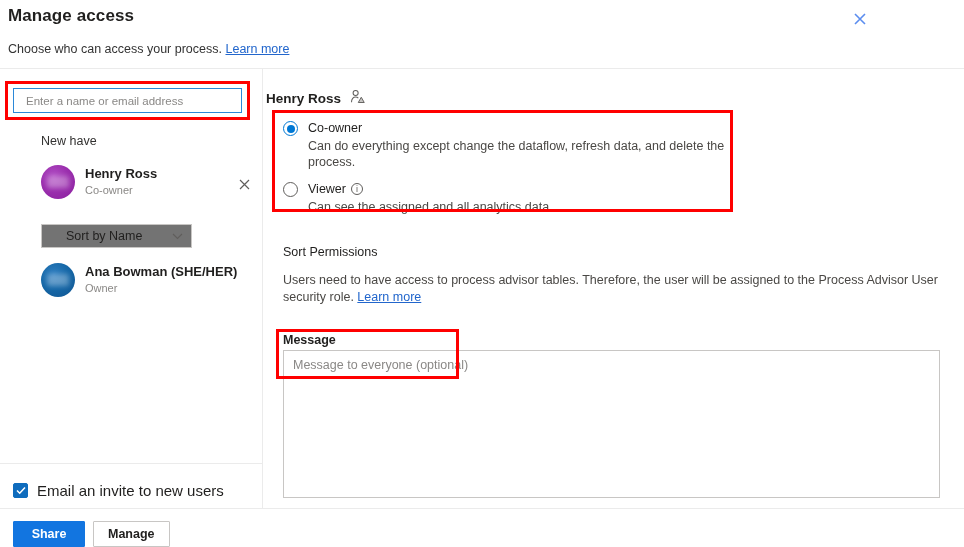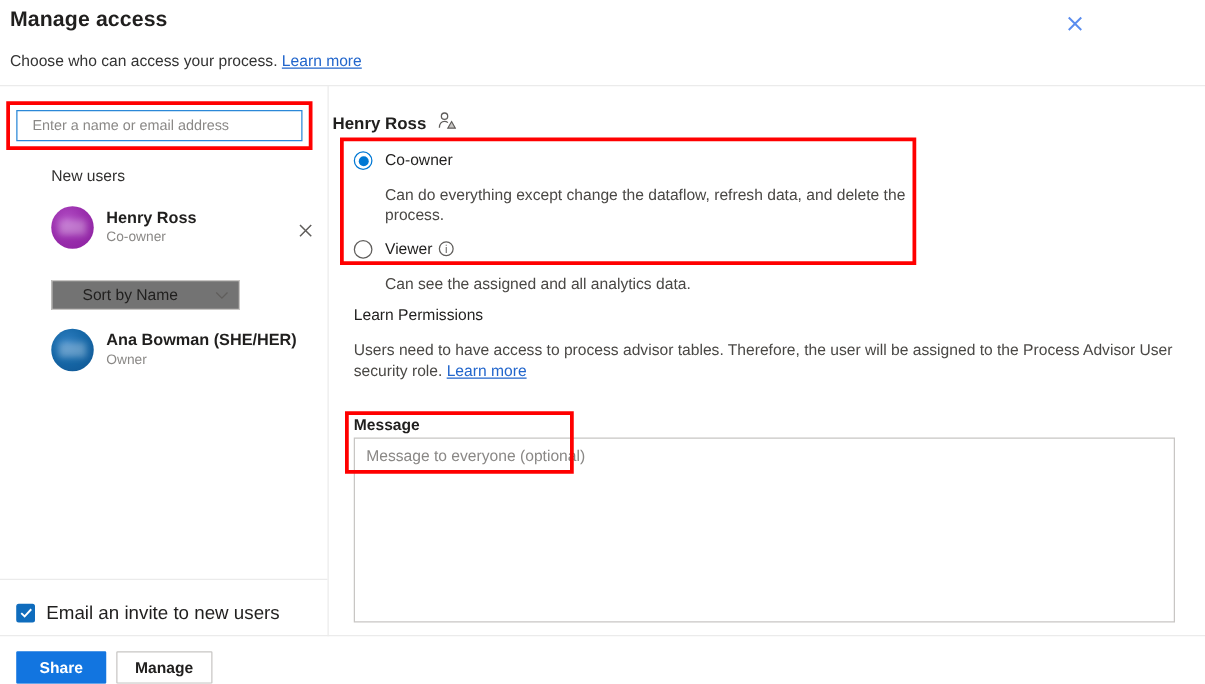--- a/index.html
+++ b/index.html
@@ -233,7 +233,7 @@
 
   <input class="people-input" type="text" placeholder="Enter a name or email address" style="">
 
-  <div class="new-users-label">New users</div>
+  <div class="new-users-label">New have</div>
 
   <div class="user-row" style="top:165px;">
     <div class="avatar avatar-purple">

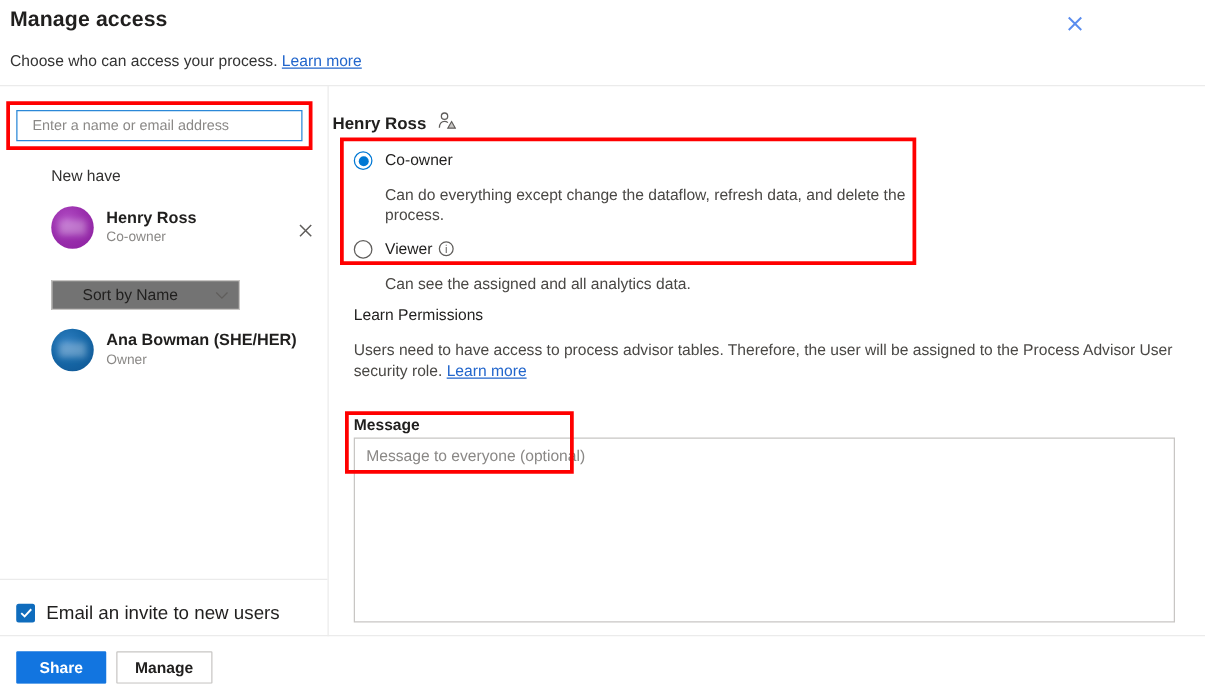--- a/index.html
+++ b/index.html
@@ -176,7 +176,7 @@
     line-height: 16px;
   }
   .radio-desc {
-    margin-left: 25px; margin-top: 12px;
+    margin-left: 25px; margin-top: 2px;
     font-size: 12.5px; color: #4a4845; line-height: 16px;
   }
   .info-i {

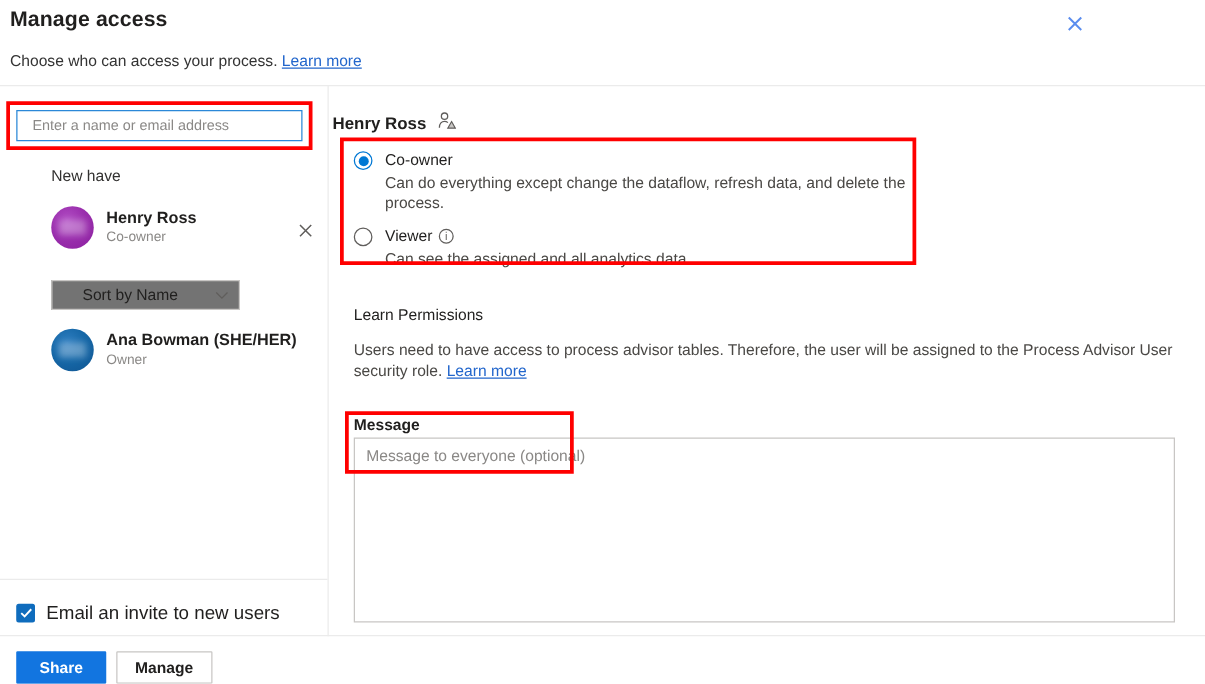--- a/index.html
+++ b/index.html
@@ -306,7 +306,7 @@
     </div>
   </div>
 
-  <div class="dp-title">Learn Permissions</div>
+  <div class="dp-title">Sort Permissions</div>
   <div class="dp-text">
     <span>Users need to have access to process advisor tables. Therefore, the user will be assigned to the Process Advisor User security role.</span>
     <a href="#">Learn more</a>

